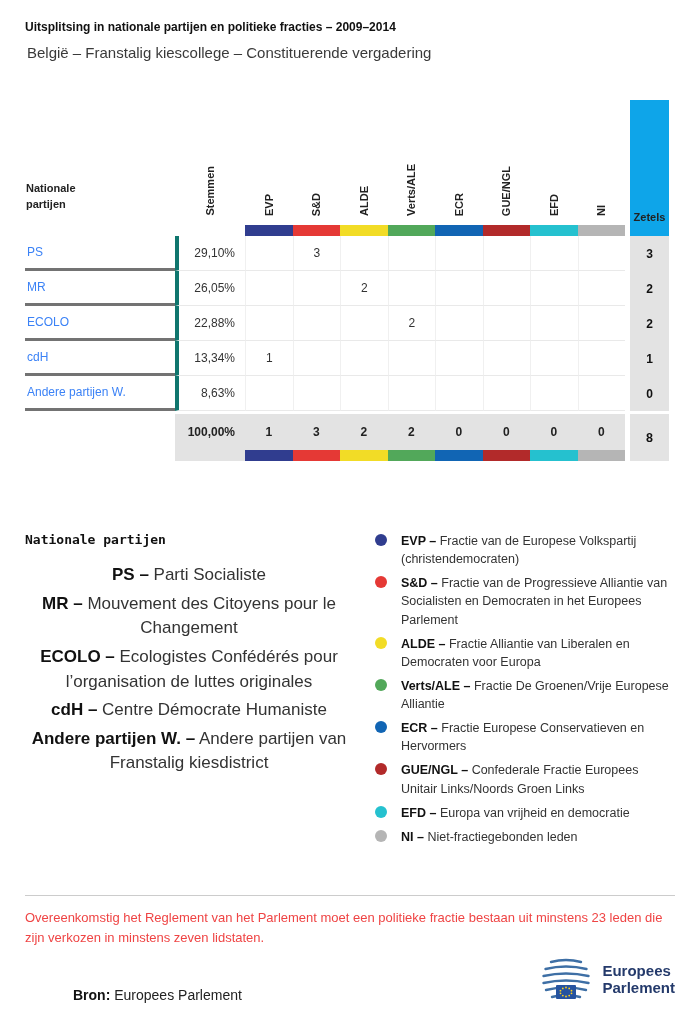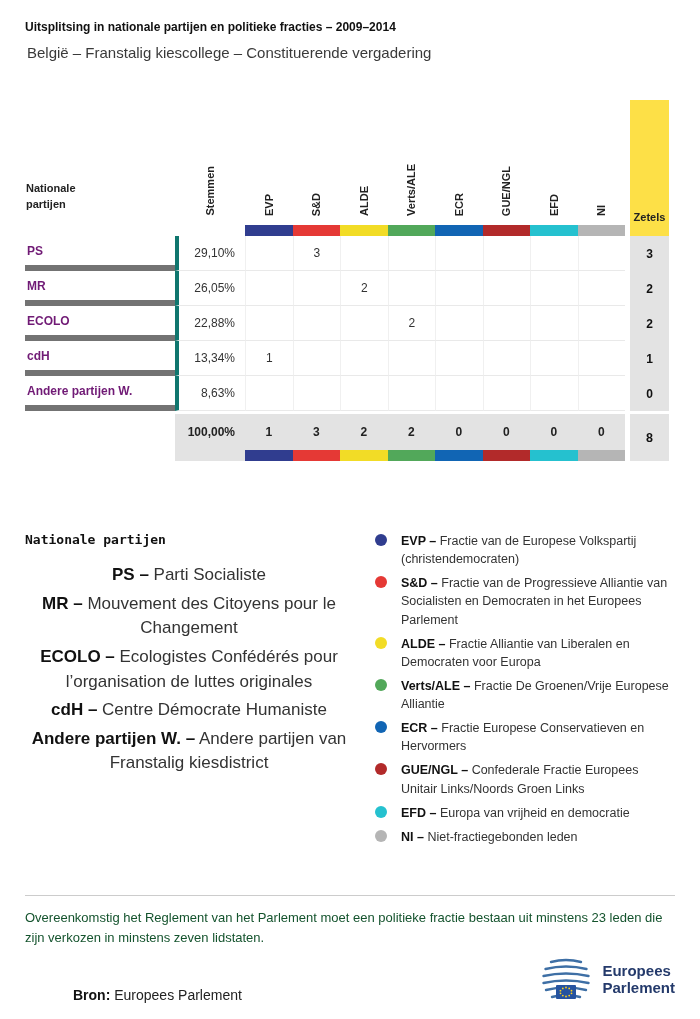--- a/index.html
+++ b/index.html
@@ -25,7 +25,7 @@
   .corner-label { width:57px; font-size:11px; font-weight:700; color:#222; line-height:1.4; overflow-wrap:break-word; word-break:break-word; }
   .bar { height:11px; }
   .spacer { height:11px; }
-  .zhead { width:39px; height:136px; background:#fde047; display:flex; align-items:flex-end; justify-content:center; padding-bottom:13px; font-size:11px; font-weight:700; color:#222; }
+  .zhead { width:39px; height:136px; background:#0ea5e9; display:flex; align-items:flex-end; justify-content:center; padding-bottom:13px; font-size:11px; font-weight:700; color:#222; }
 
   .trow { display:flex; height:35px; }
   .cell { display:flex; align-items:center; font-size:12px; color:#333; height:100%; }

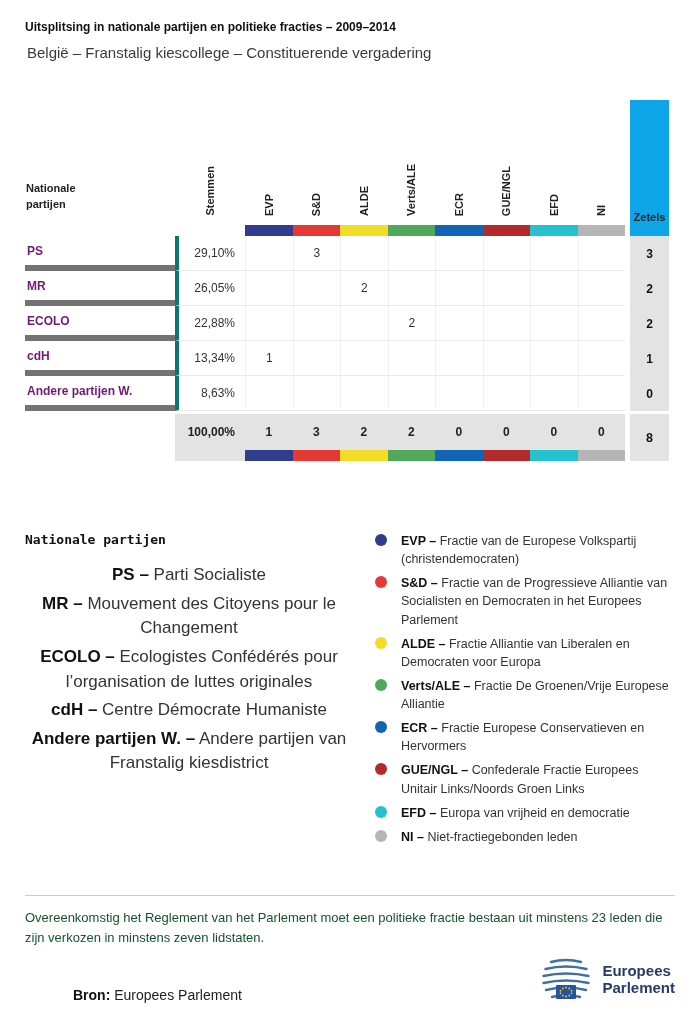--- a/index.html
+++ b/index.html
@@ -29,7 +29,7 @@
 
   .trow { display:flex; height:35px; }
   .cell { display:flex; align-items:center; font-size:12px; color:#333; height:100%; }
-  .pname { font-weight:700; color:#701a75; padding-left:2px; border-bottom:6px solid #737373; }
+  .pname { font-weight:400; color:#3b82f6; padding-left:2px; border-bottom:3px solid #737373; }
   .stem { justify-content:flex-end; padding-right:10px; border-bottom:1px solid #e9e9e9; border-left:4px solid #0f766e; }
   .seat { justify-content:center; border-bottom:1px solid #e9e9e9; border-left:1px solid #f0f0f0; }
   .zet { background:#e3e3e3; justify-content:center; font-weight:700; color:#111; }

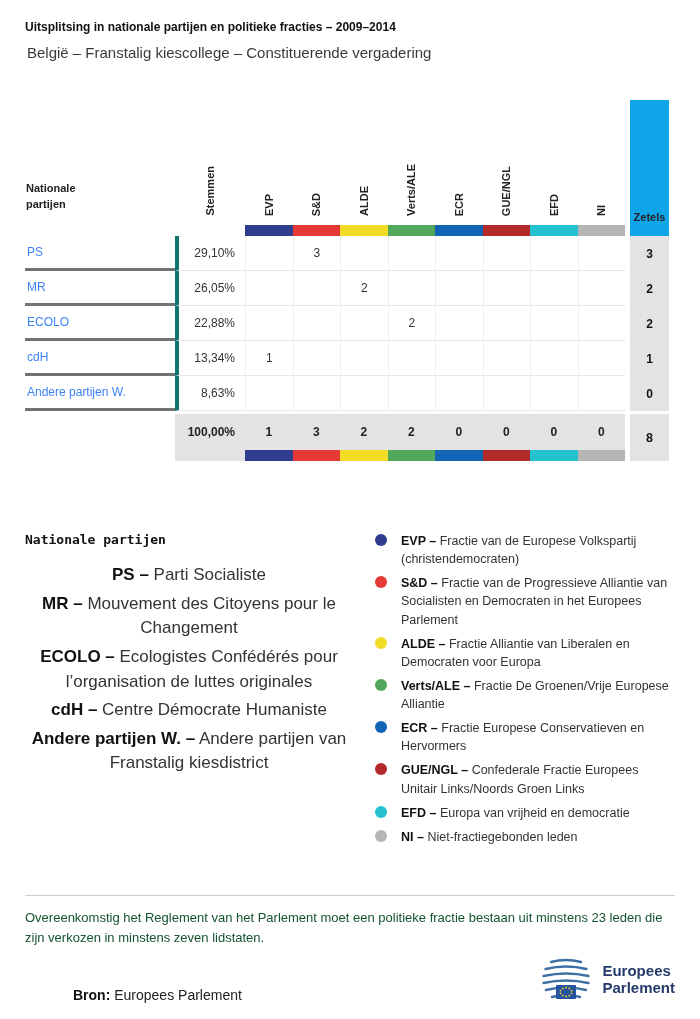--- a/index.html
+++ b/index.html
@@ -56,7 +56,7 @@
 
   
   .rule { left:25px; top:895px; width:650px; border-top:1px solid #cccccc; }
-  .footnote { left:25px; top:908px; width:650px; font-size:13px; line-height:1.5; color:#14532d; }
+  .footnote { left:25px; top:908px; width:650px; font-size:13px; line-height:1.5; color:#ef4444; }
   .source { left:25px; top:987px; font-size:14px; color:#222;margin-left:48px; }
   .source b { color:#111; }
   .eplogo { top:956px; right:25px; display:flex; align-items:center; gap:10px; }

